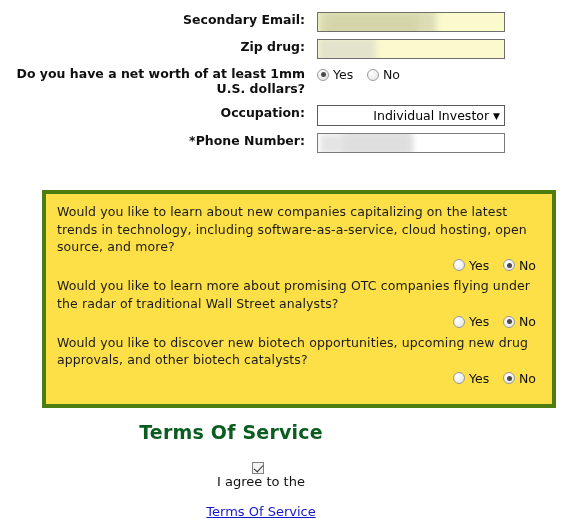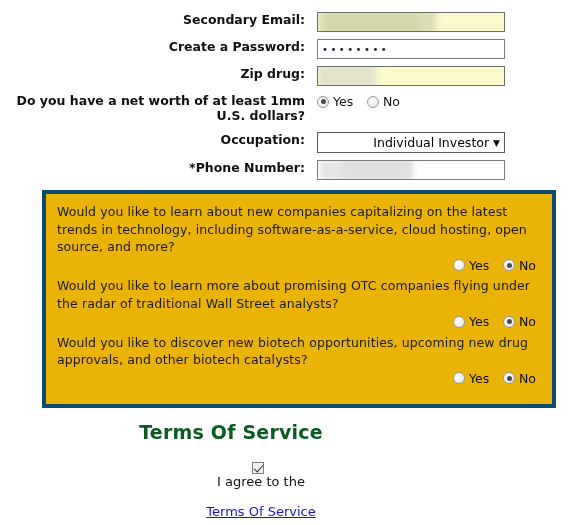--- a/index.html
+++ b/index.html
@@ -229,14 +229,6 @@
     </div>
   </div>
 
-  <div class="form-row">
-    <div class="form-label">Create a Password:</div>
-    <div class="form-control">
-      <div class="textfield">
-        <div class="pwd-dots">••••••••</div>
-      </div>
-    </div>
-  </div>
 
   <div class="form-row">
     <div class="form-label">Zip drug:</div>

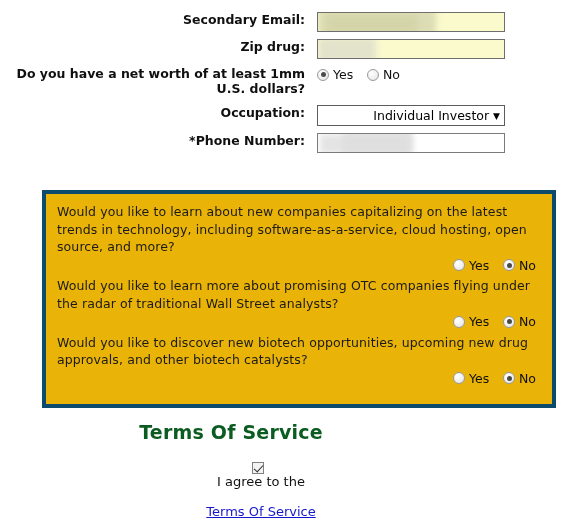--- a/index.html
+++ b/index.html
@@ -130,8 +130,8 @@
     width: 514px;
     height: 218px;
     box-sizing: border-box;
-    border: 4px solid #0c4a6e;
-    background: #eab308;
+    border: 4px solid #4d7c0f;
+    background: #fde047;
   }
   .qbox-inner {
     padding: 9px 10px 0 11px;

